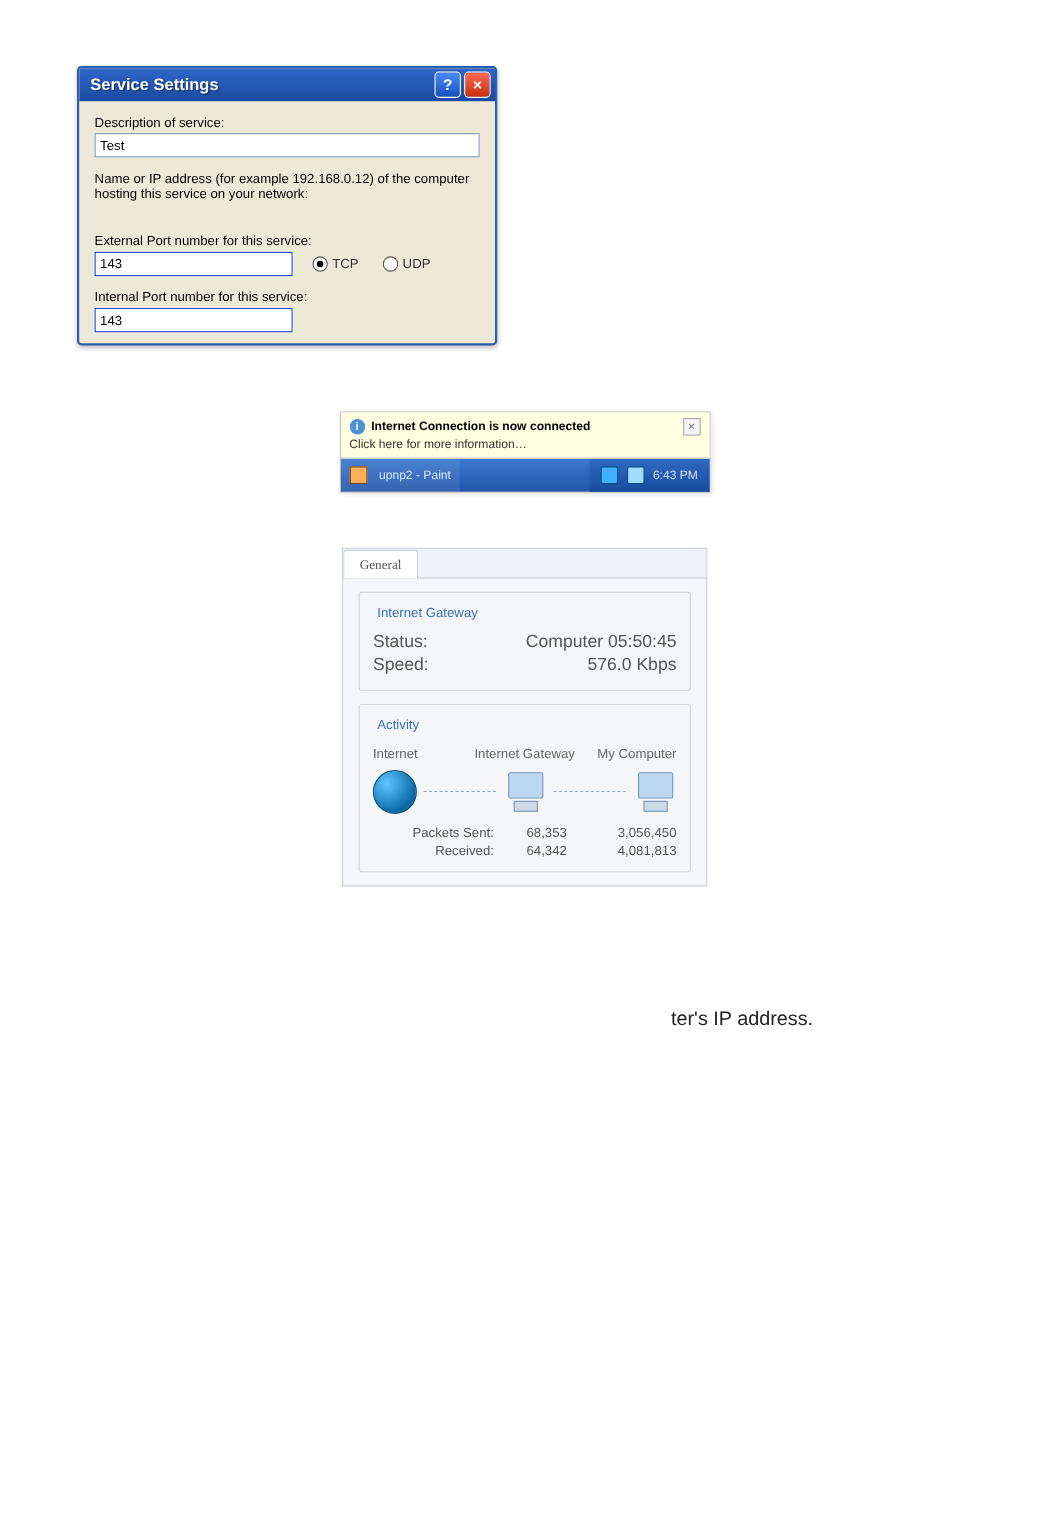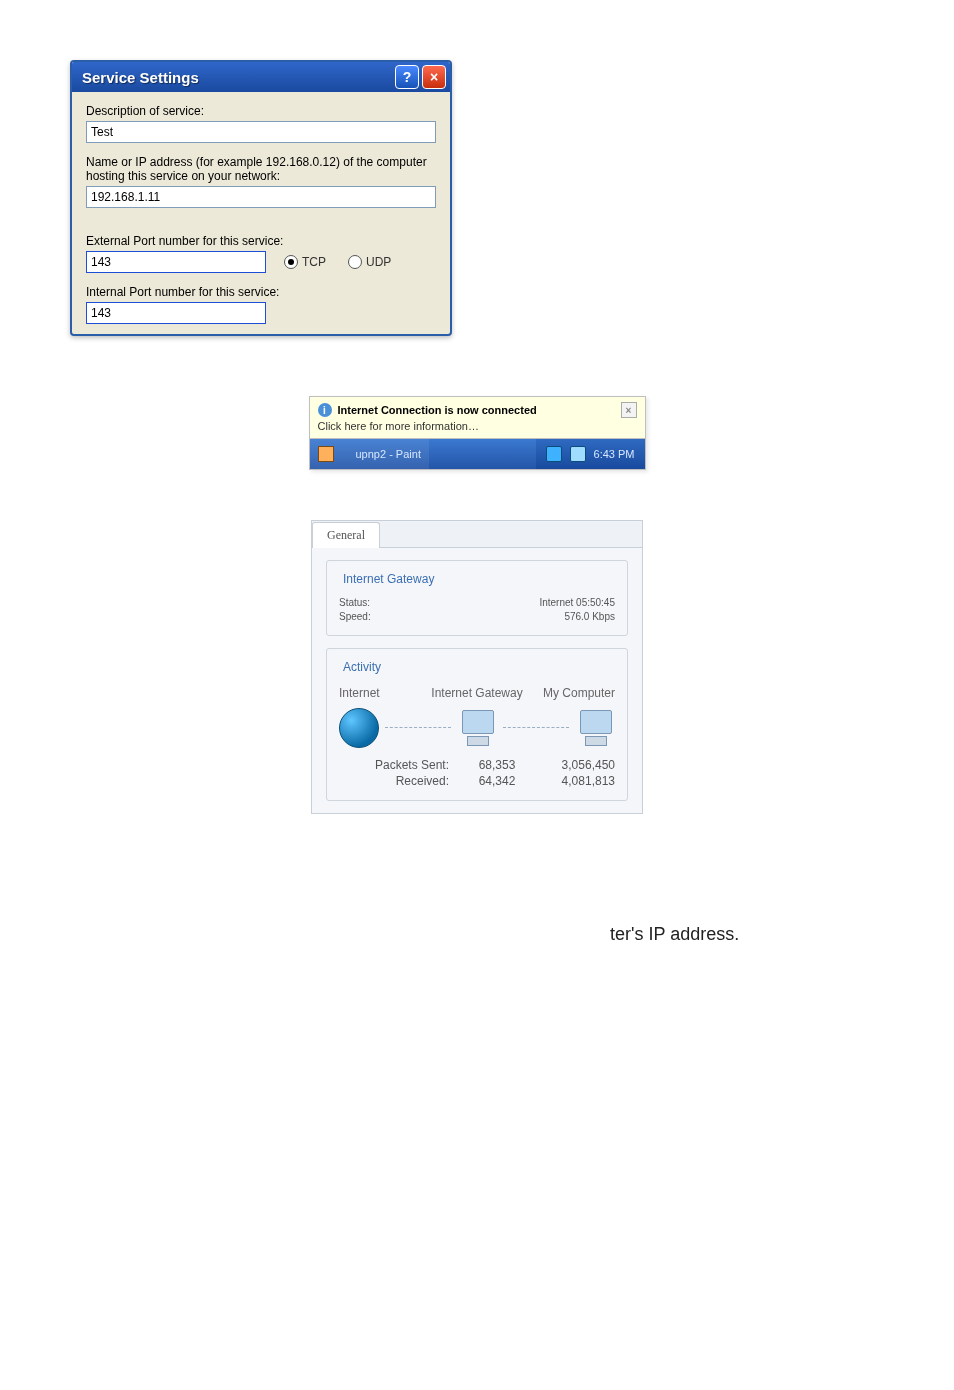--- a/index.html
+++ b/index.html
@@ -251,7 +251,6 @@
     <div class="gap12"></div>
 
     <div class="field-label">Name or IP address (for example 192.168.0.12) of the computer hosting this service on your network:</div>
-    <input class="text-input" type="text" value="192.168.1.11" style="">
     <div class="gap20"></div>
 
     <div class="field-label">External Port number for this service:</div>

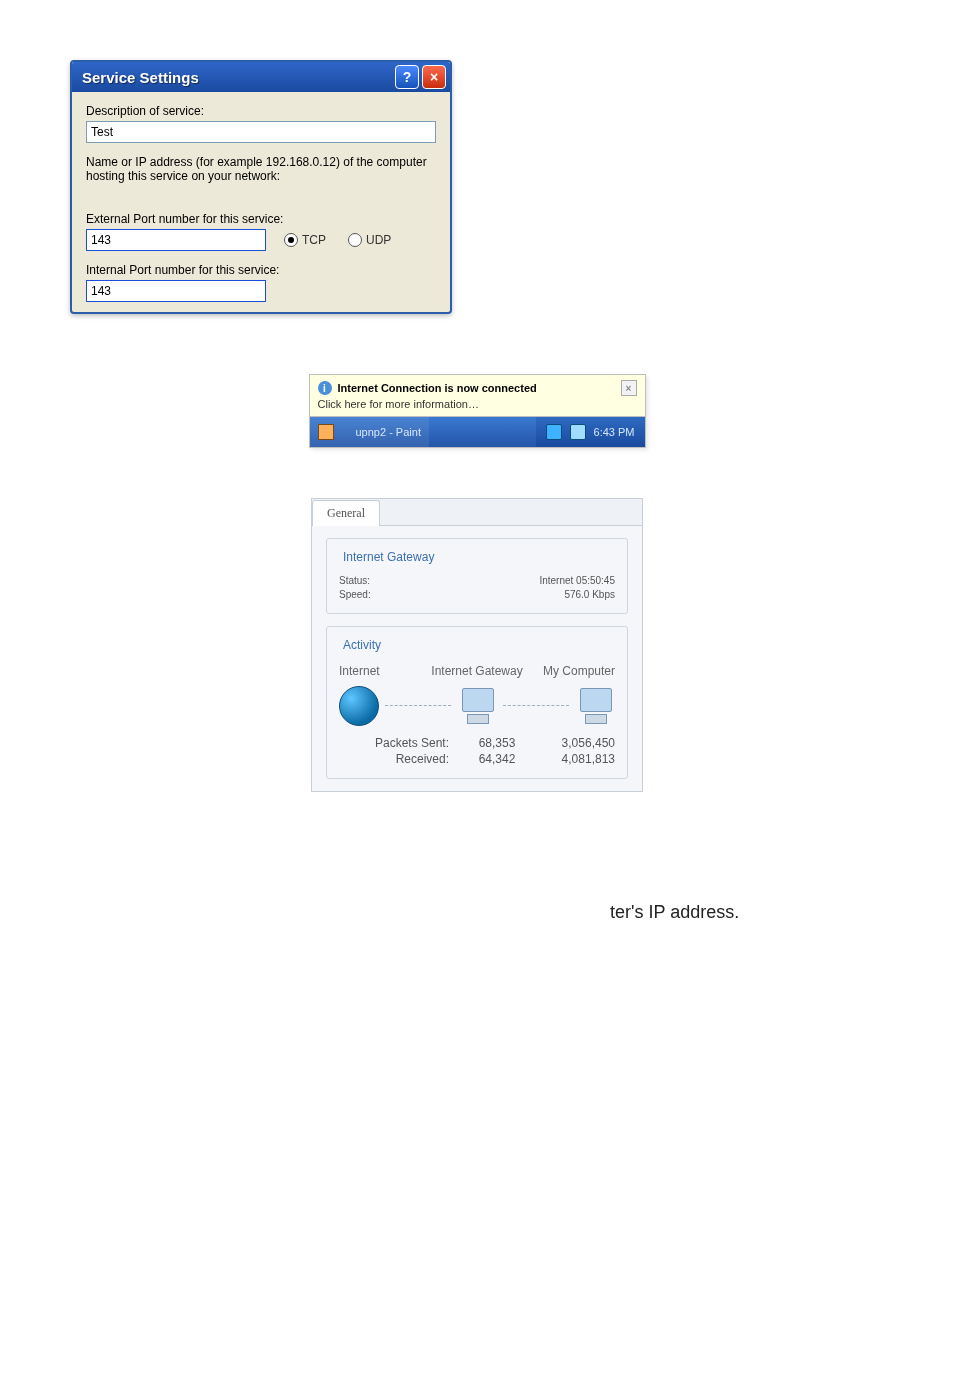--- a/index.html
+++ b/index.html
@@ -154,7 +154,7 @@
   }
   .task-item {
     padding: 0 8px; height:100%;
-    display:flex; align-items:center; gap:22px;
+    display:flex; align-items:center; gap:11px;
     background: rgba(255,255,255,0.08);
   }
   .paint-ico{width:14px;height:14px;background:#ffb05a;border:1px solid #7a4a12;}

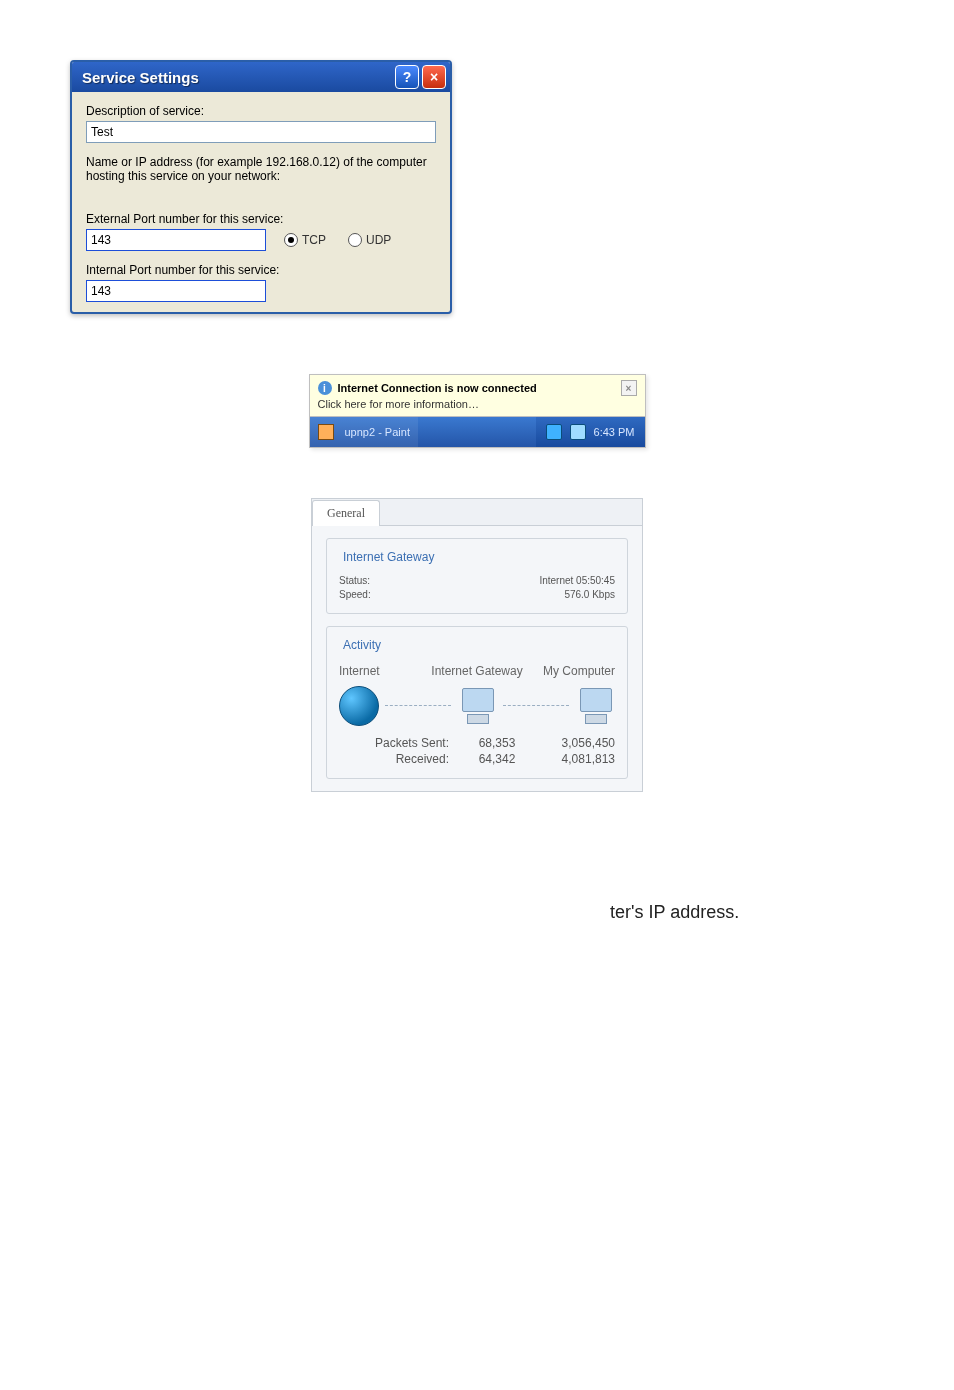--- a/index.html
+++ b/index.html
@@ -191,7 +191,7 @@
     font-size:12px; color:#3b6fb3; margin:-18px 0 8px 0;
     background:#f4f6f9; display:inline-block; padding:0 4px;
   }
-  .row {display:flex; font-size:10px; color:#555; margin:3px 0;}
+  .row {display:flex; font-size:16px; color:#555; margin:3px 0;}
   .row .left{width:90px;}
   .row .right1{flex:1; text-align:right;}
   .activity-heads{

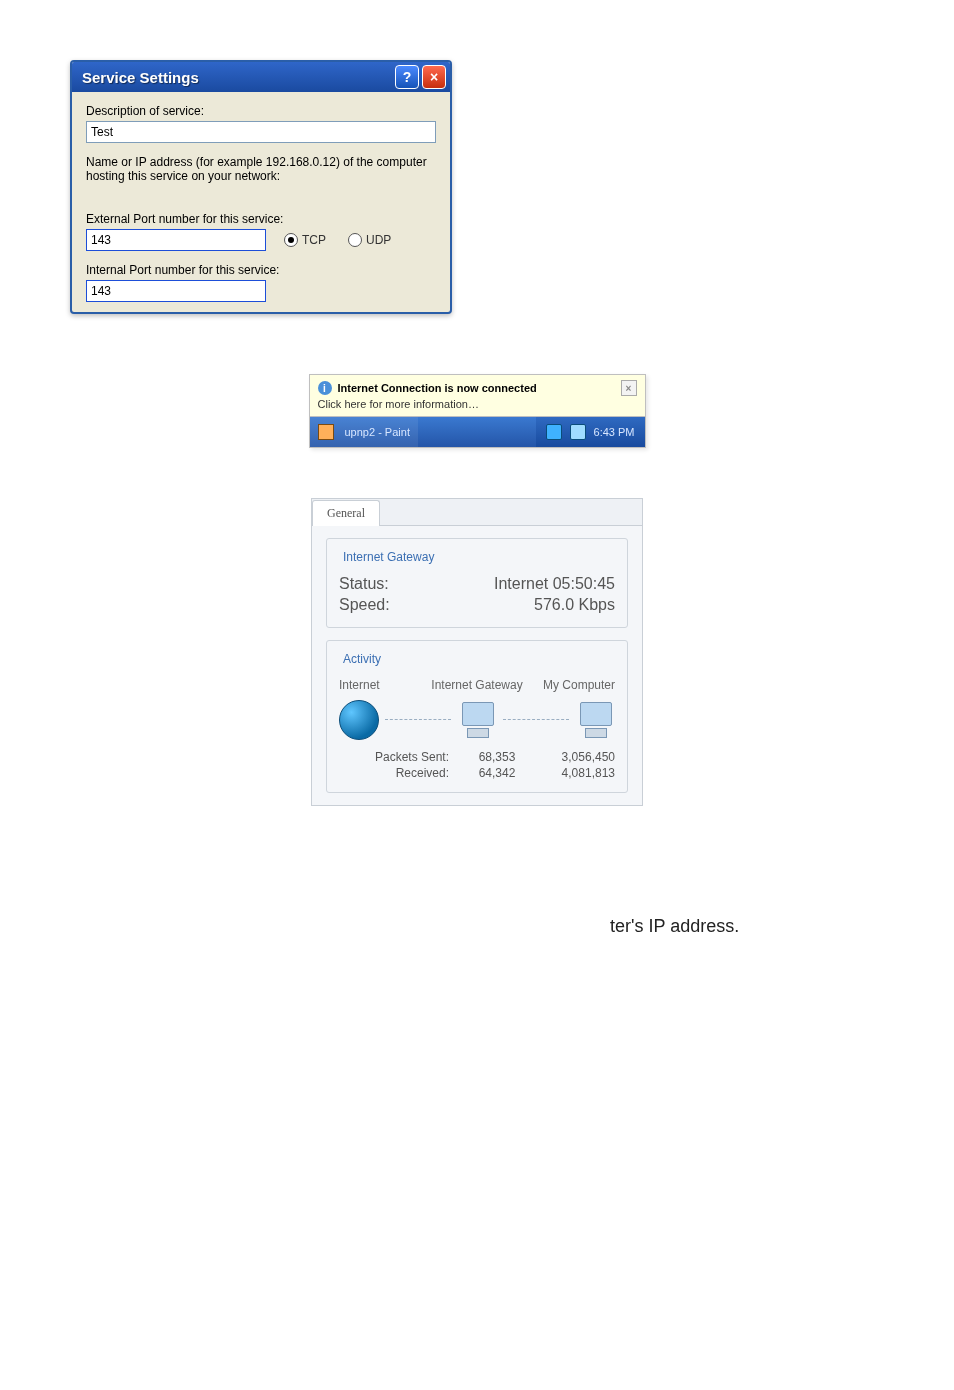--- a/index.html
+++ b/index.html
@@ -305,7 +305,7 @@
     <div class="group-title">Internet Gateway</div>
     <div class="row">
       <div class="left">Status:</div>
-      <div class="right1">Internet  05:50:45</div>
+      <div class="right1">Computer  05:50:45</div>
     </div>
     <div class="row">
       <div class="left">Speed:</div>

